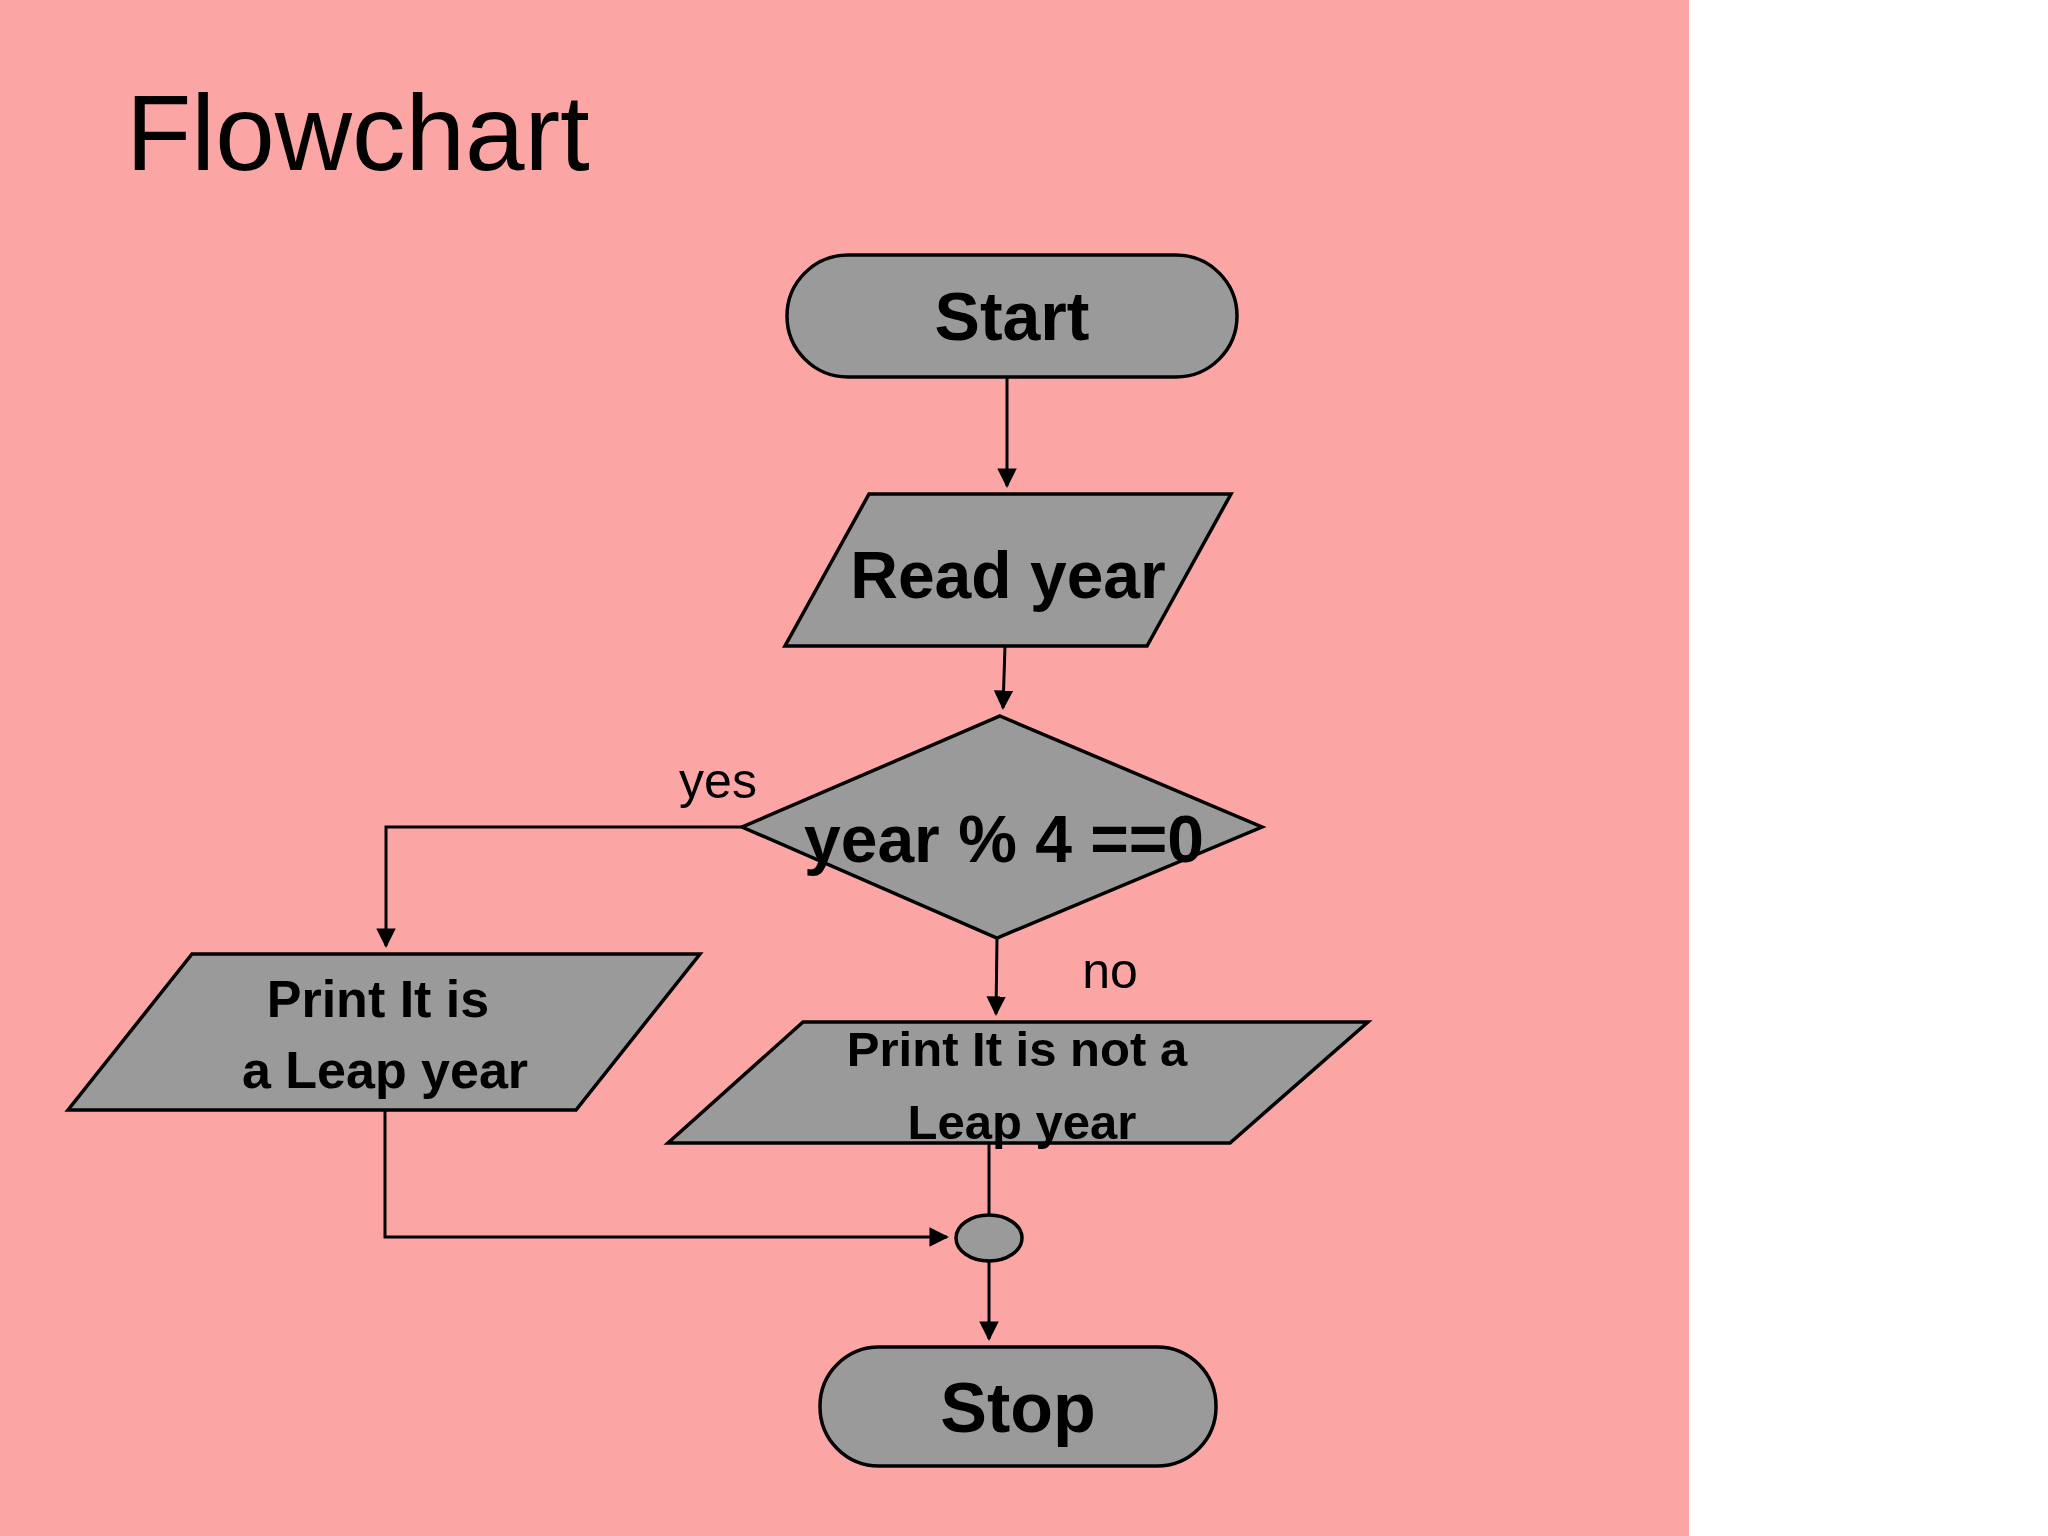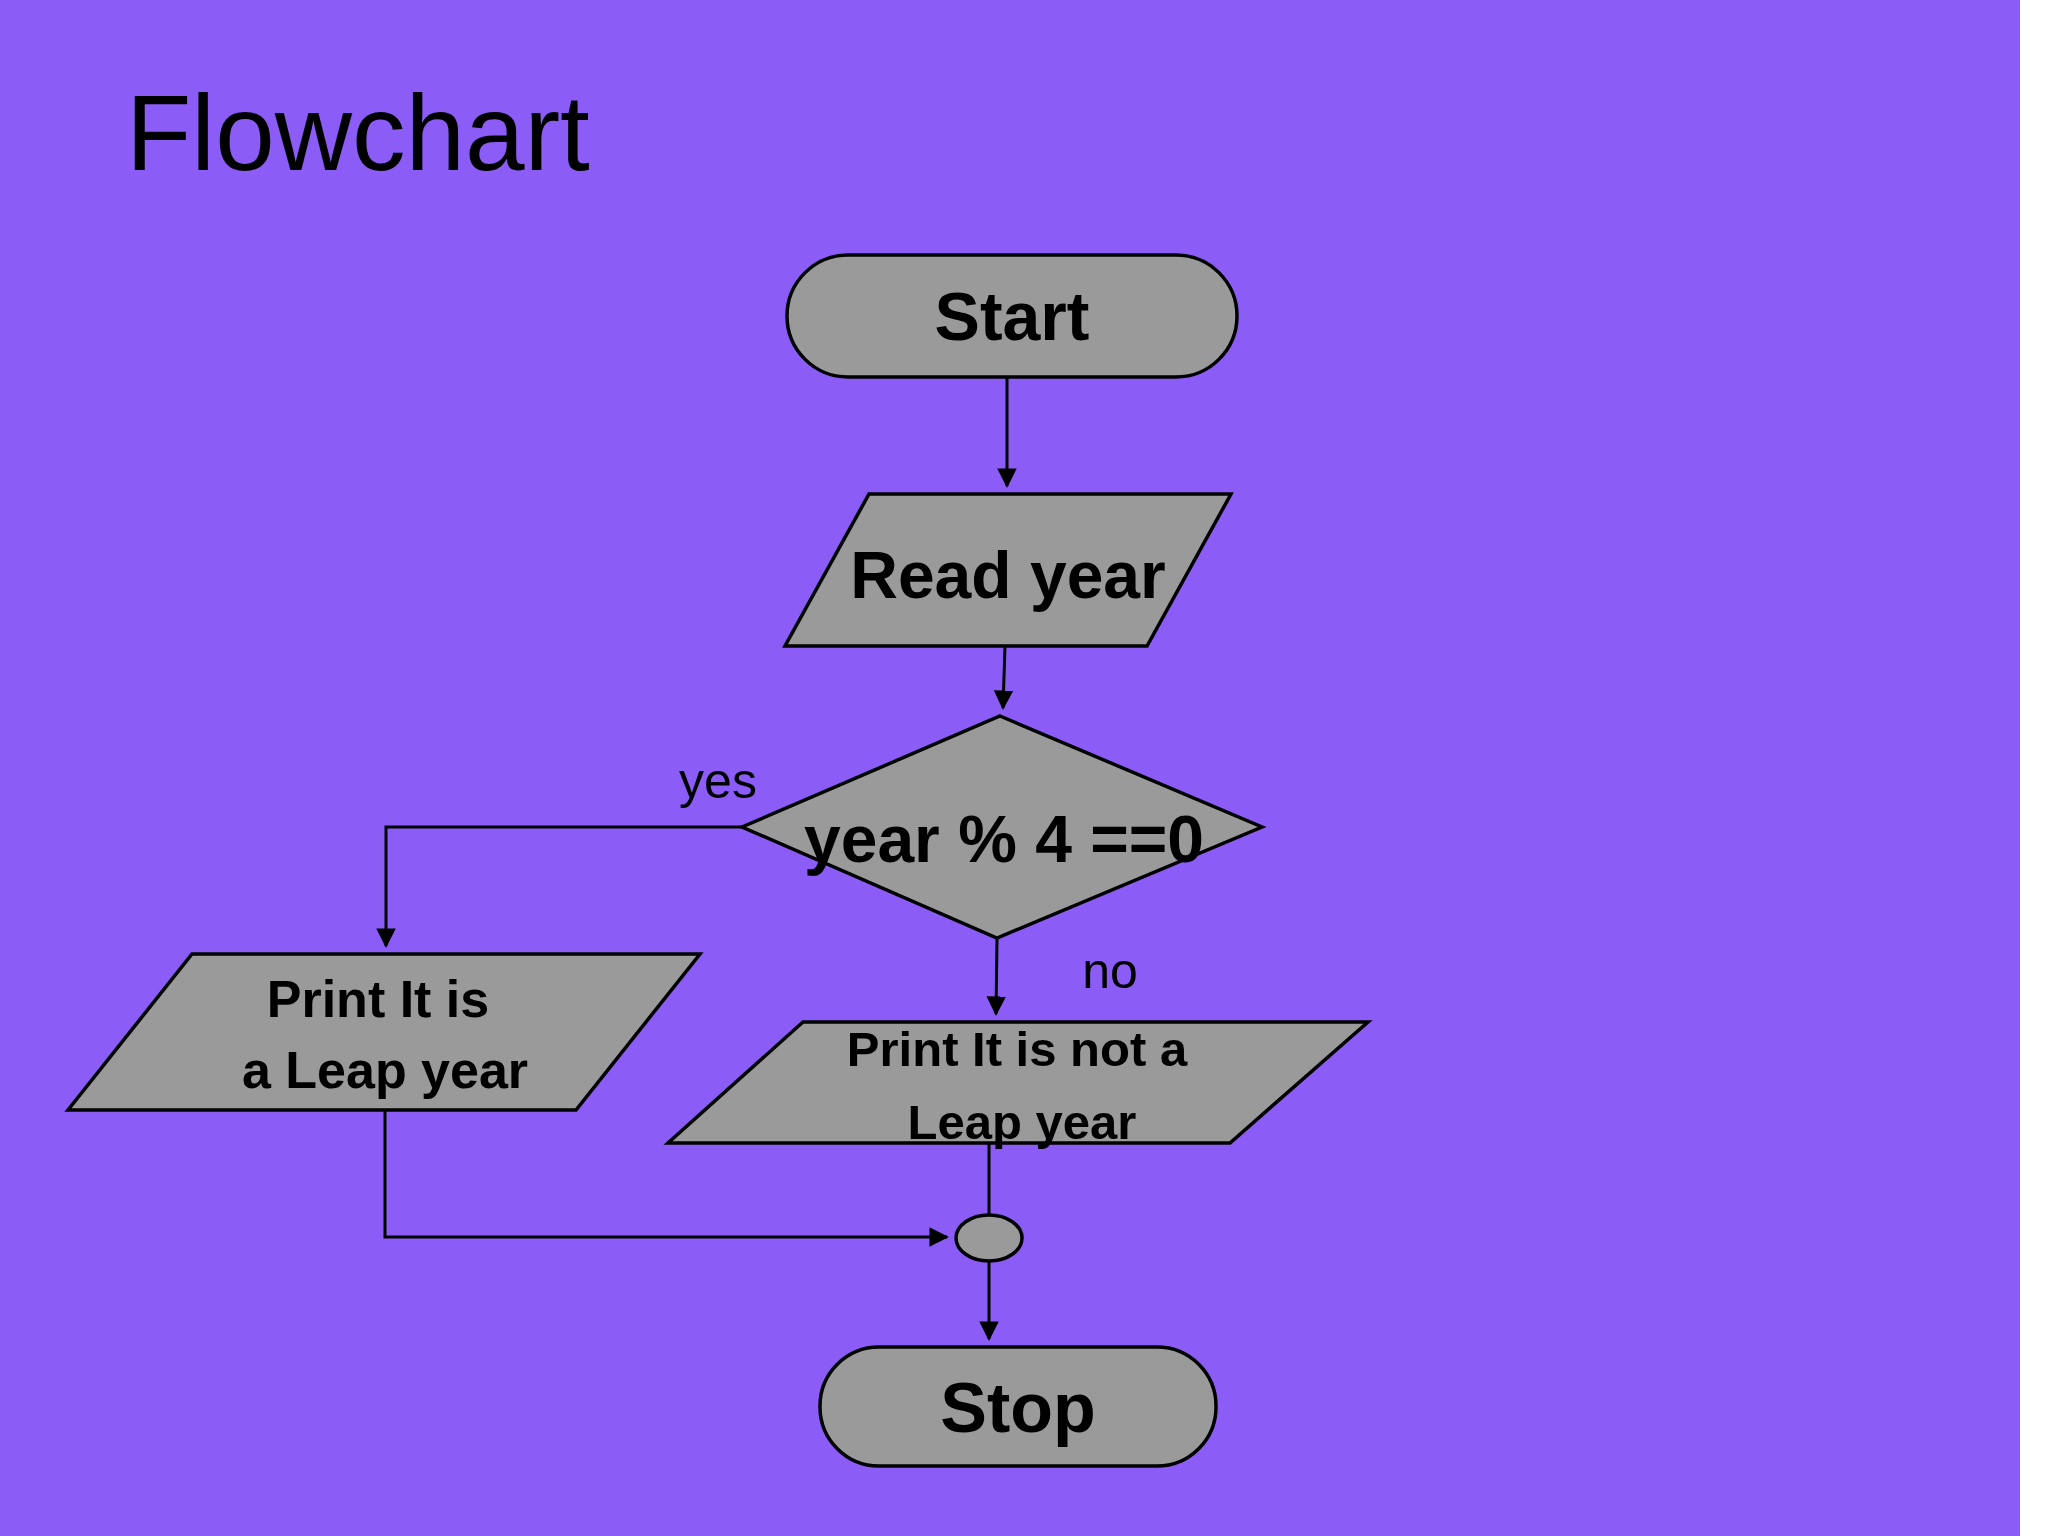--- a/index.html
+++ b/index.html
@@ -4,8 +4,8 @@
 <style>
   html, body { margin:0; padding:0; background:#ffffff; }
   .stage {
-    position:relative; width:2020px; height:1536px; overflow:hidden;
-    background:#8b5cf6; font-family:"Liberation Sans", sans-serif;
+    position:relative; width:1689px; height:1536px; overflow:hidden;
+    background:#fca5a5; font-family:"Liberation Sans", sans-serif;
   }
   .title {
     position:absolute; left:126px; top:80px; margin:0;

